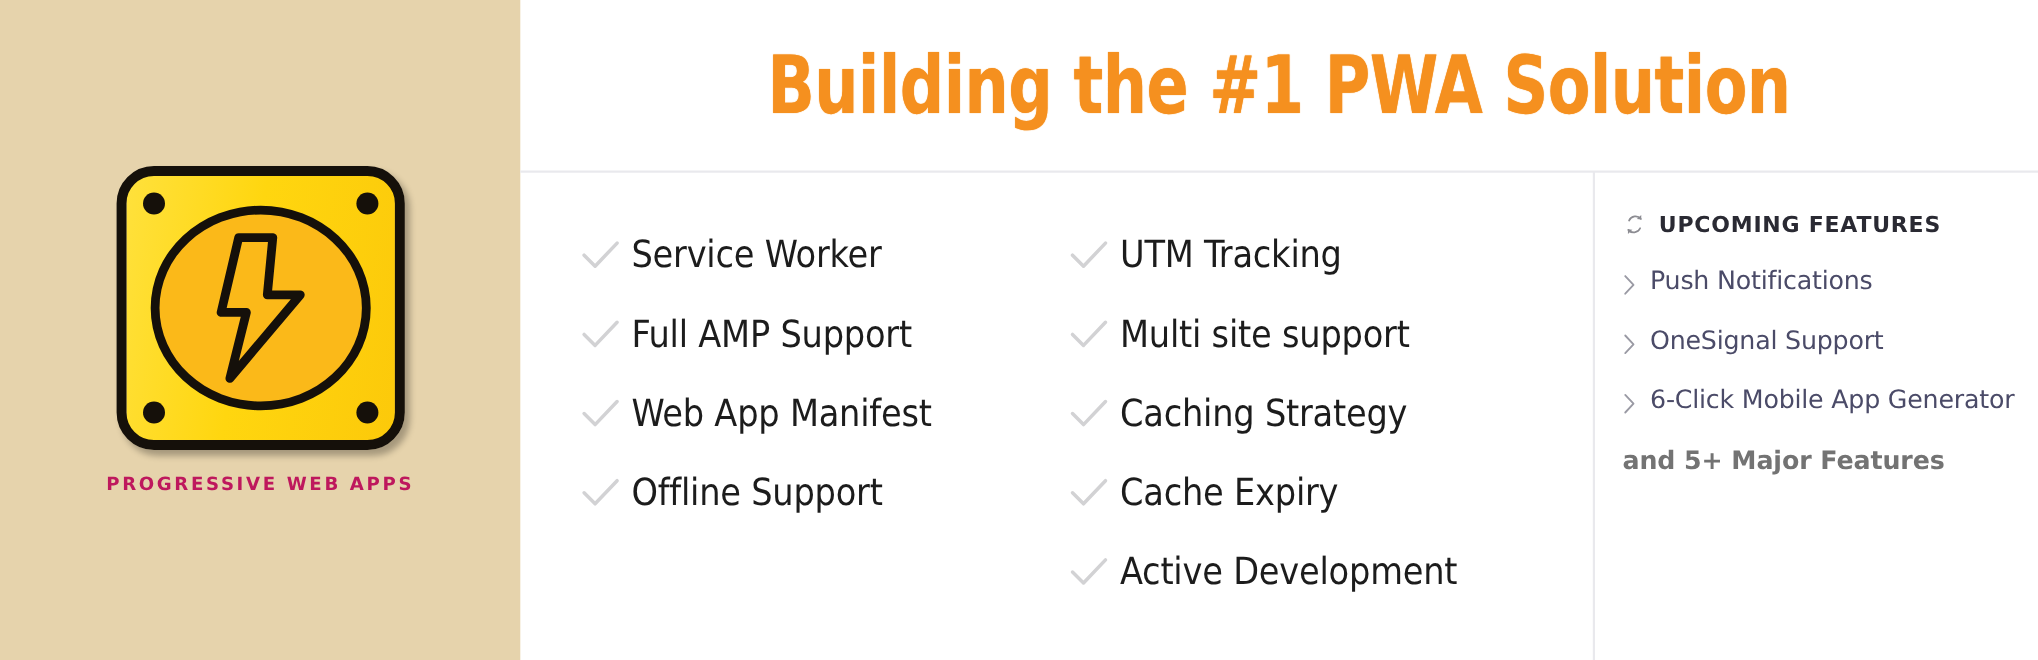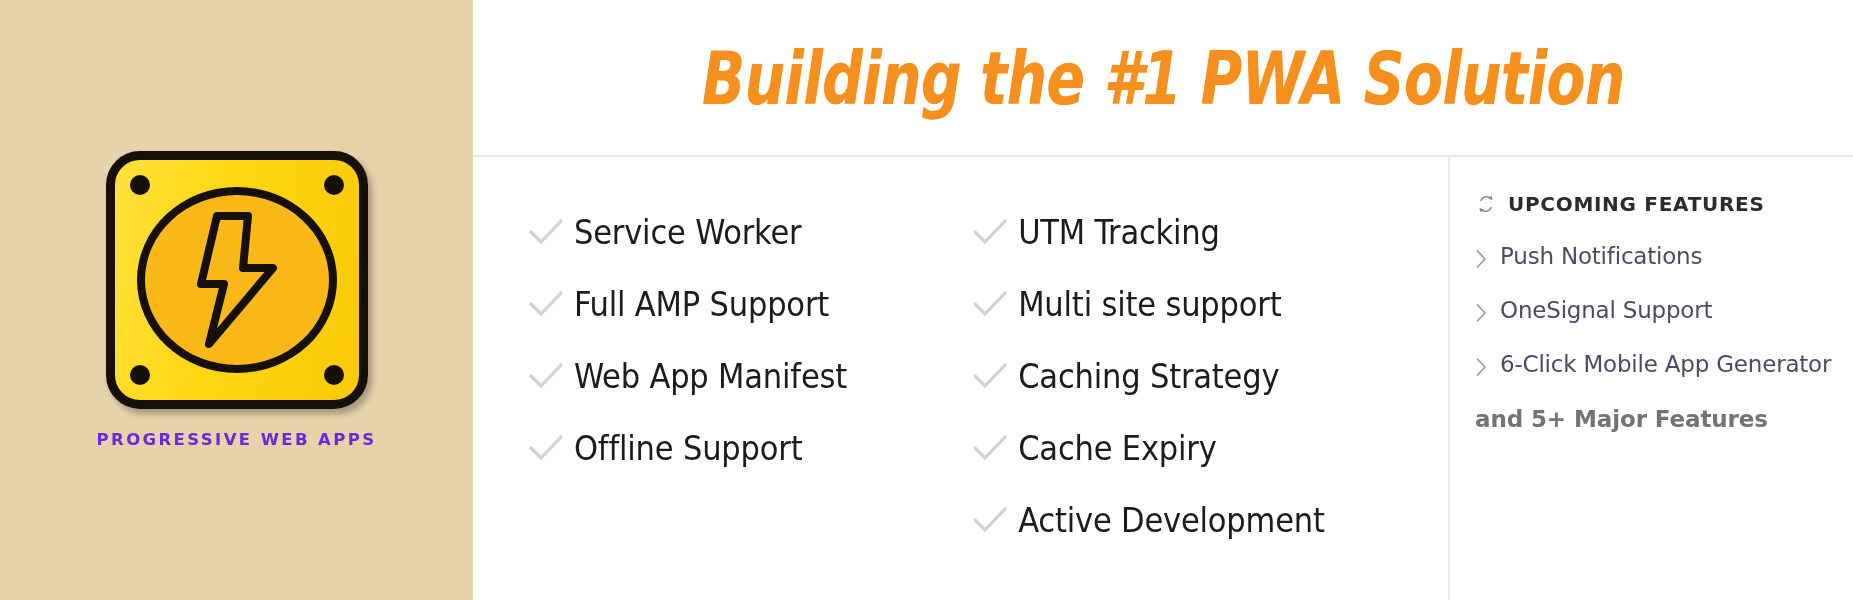--- a/index.html
+++ b/index.html
@@ -63,7 +63,7 @@
   .title-bar {
     position:absolute; left:473px; top:0;
     width:1380px; height:156px;
-    display:flex; align-items:center; justify-content:center;font-style:italic;
+    display:flex; align-items:center; justify-content:center;
   }
   .title-text {
     font-family:"DejaVu Sans Condensed","Liberation Sans Narrow","Liberation Sans", sans-serif;

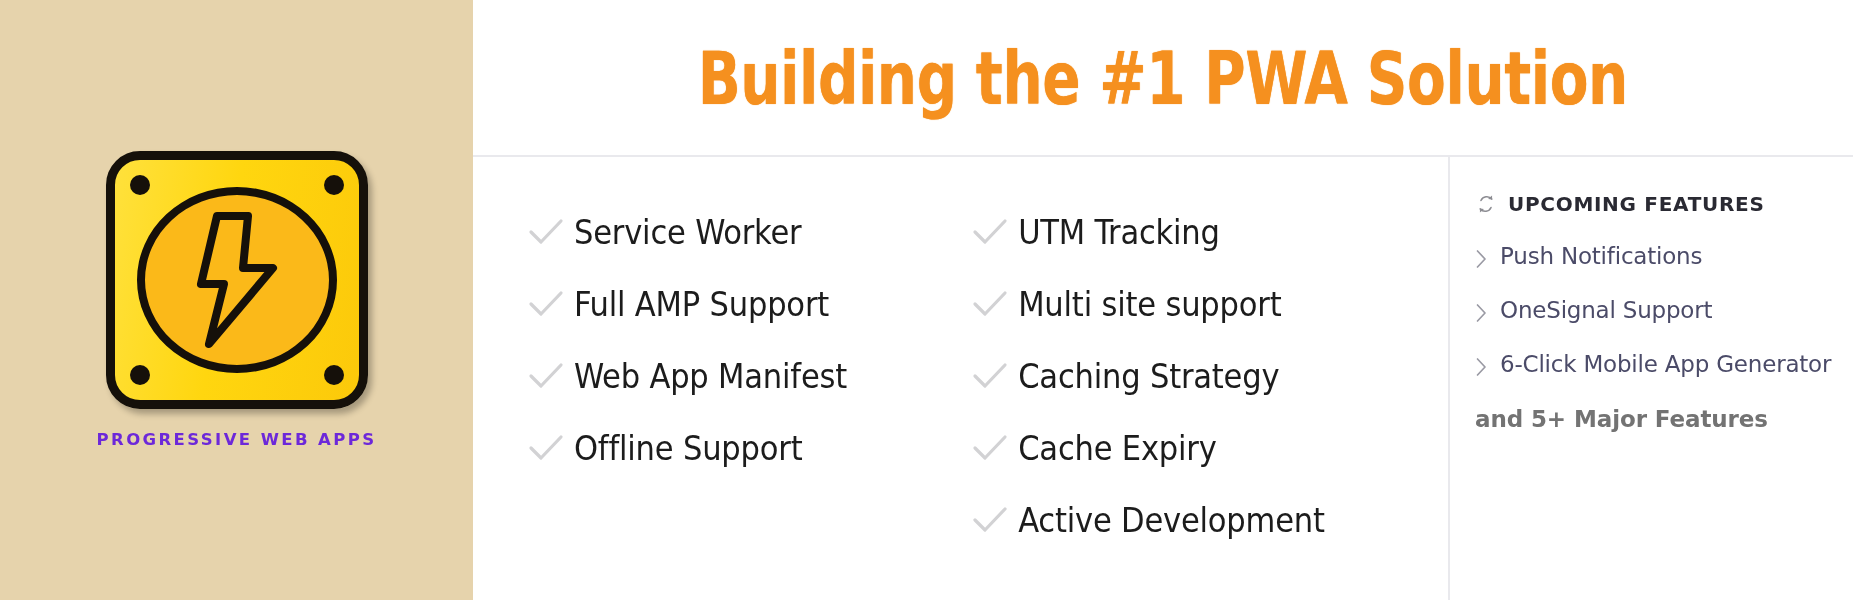--- a/index.html
+++ b/index.html
@@ -55,7 +55,7 @@
     font-size:16.5px;
     font-weight:bold;
     letter-spacing:2.4px;
-    color:#6d28d9;
+    color:#be185d;
     font-family:"DejaVu Sans", sans-serif;
   }
 

